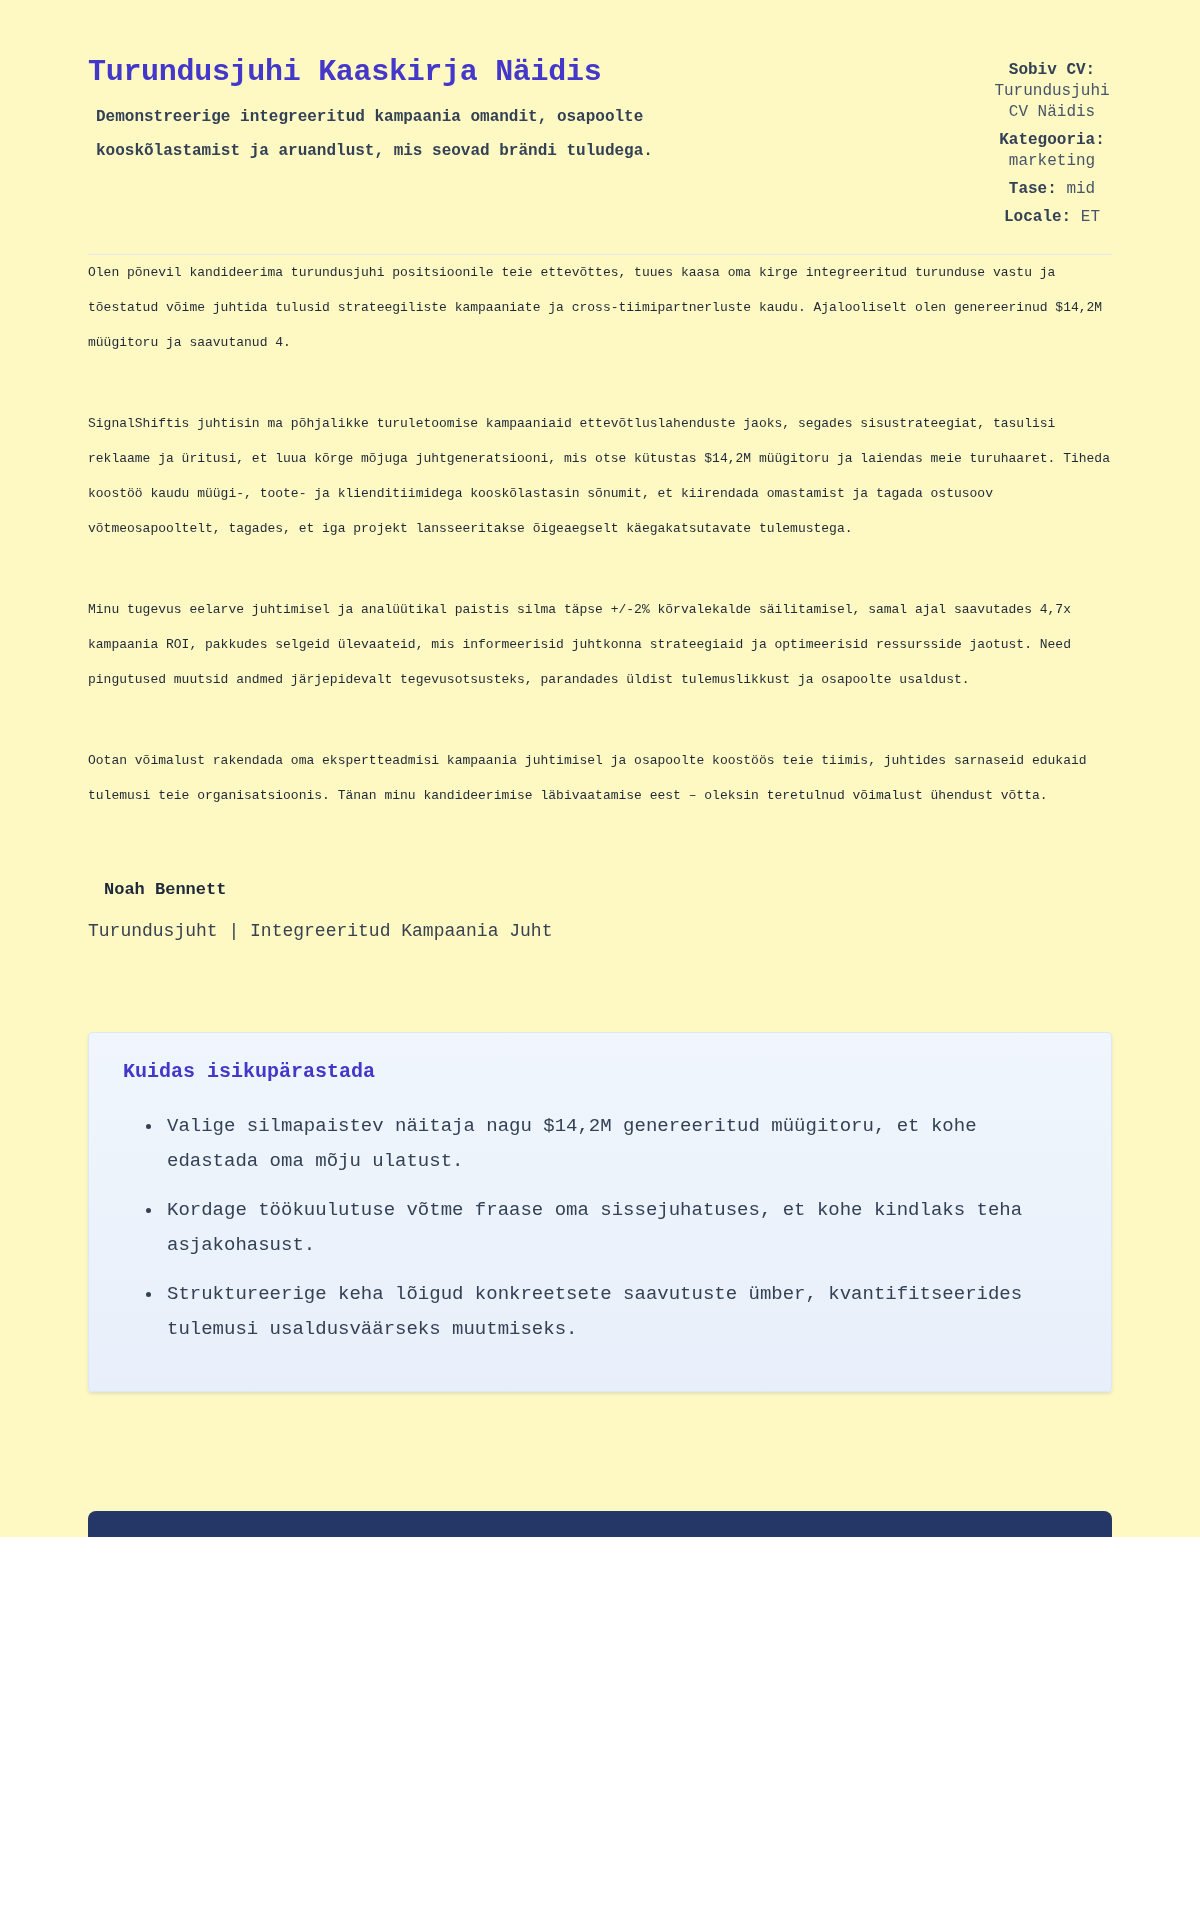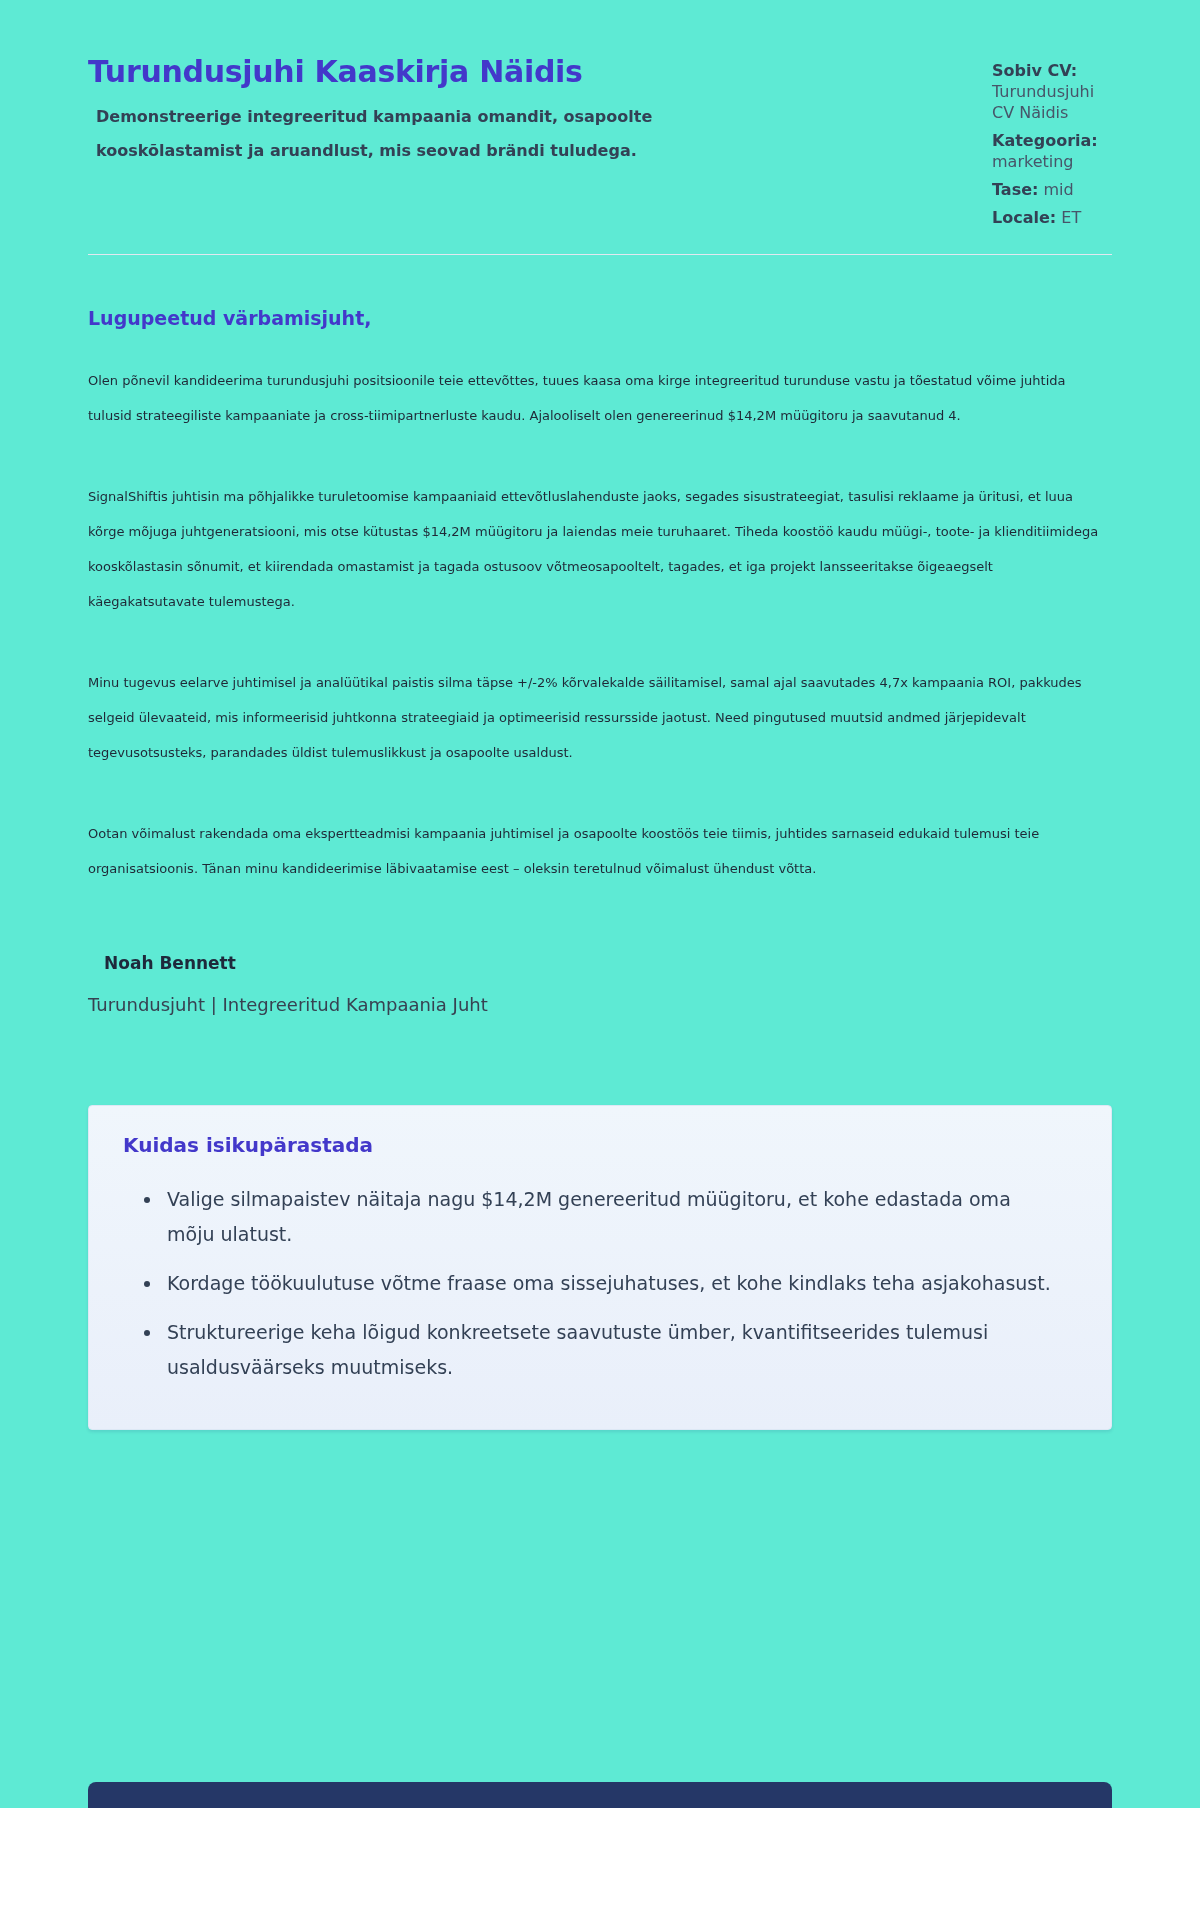--- a/index.html
+++ b/index.html
@@ -11,9 +11,10 @@
   .page {
     position: relative;
     width: 1200px;
-    height: 1808px;
-    background: #5eead4;
+    height: 1537px;
+    background: #fef9c3;
     overflow: hidden;
+    font-family: Liberation Mono, monospace;
   }
   .container {
     width: 1024px;

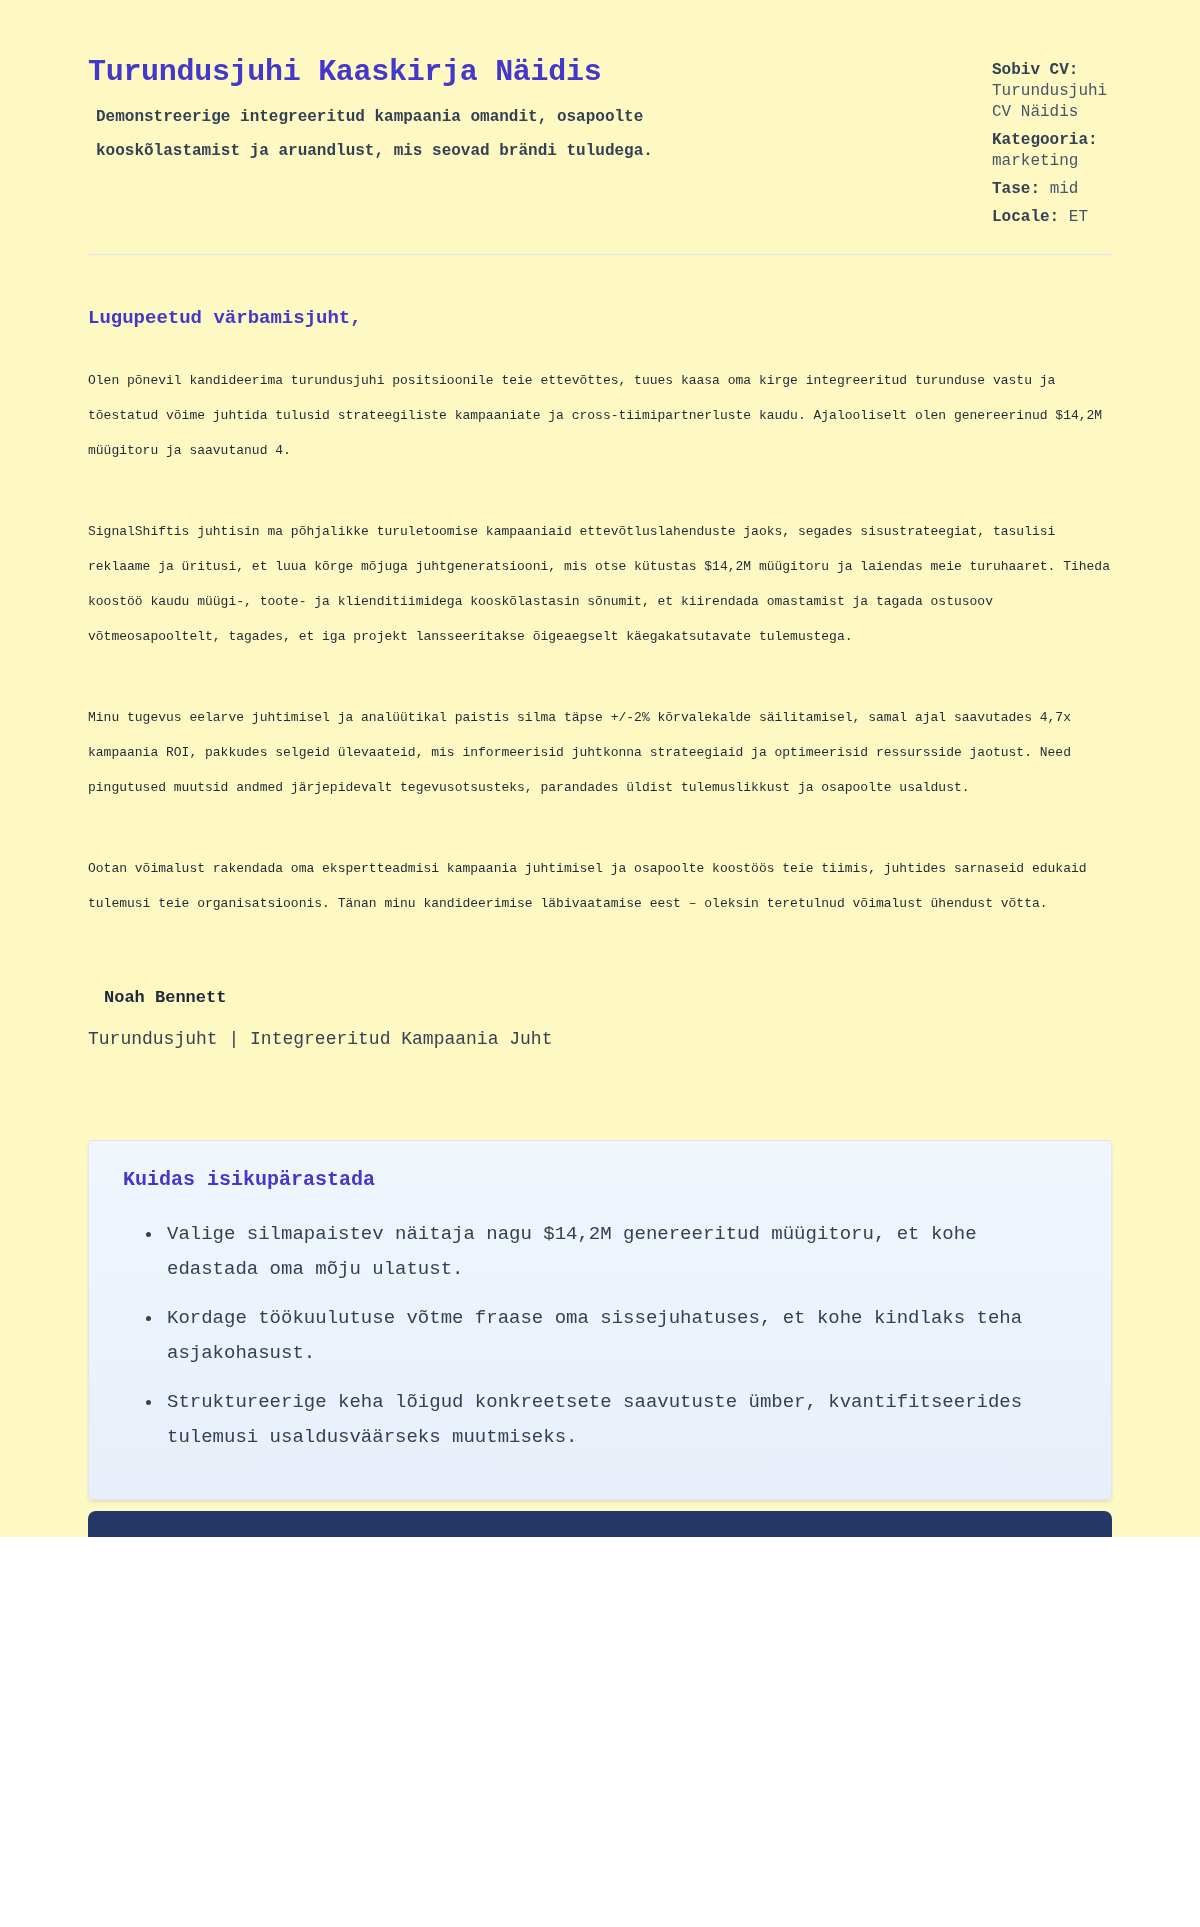--- a/index.html
+++ b/index.html
@@ -48,7 +48,7 @@
   .header-meta {
     width: 120px;
     flex: 0 0 120px;
-    text-align: left;
+    text-align: center;
     padding-top: 6px;
     display: flex;
     flex-direction: column;

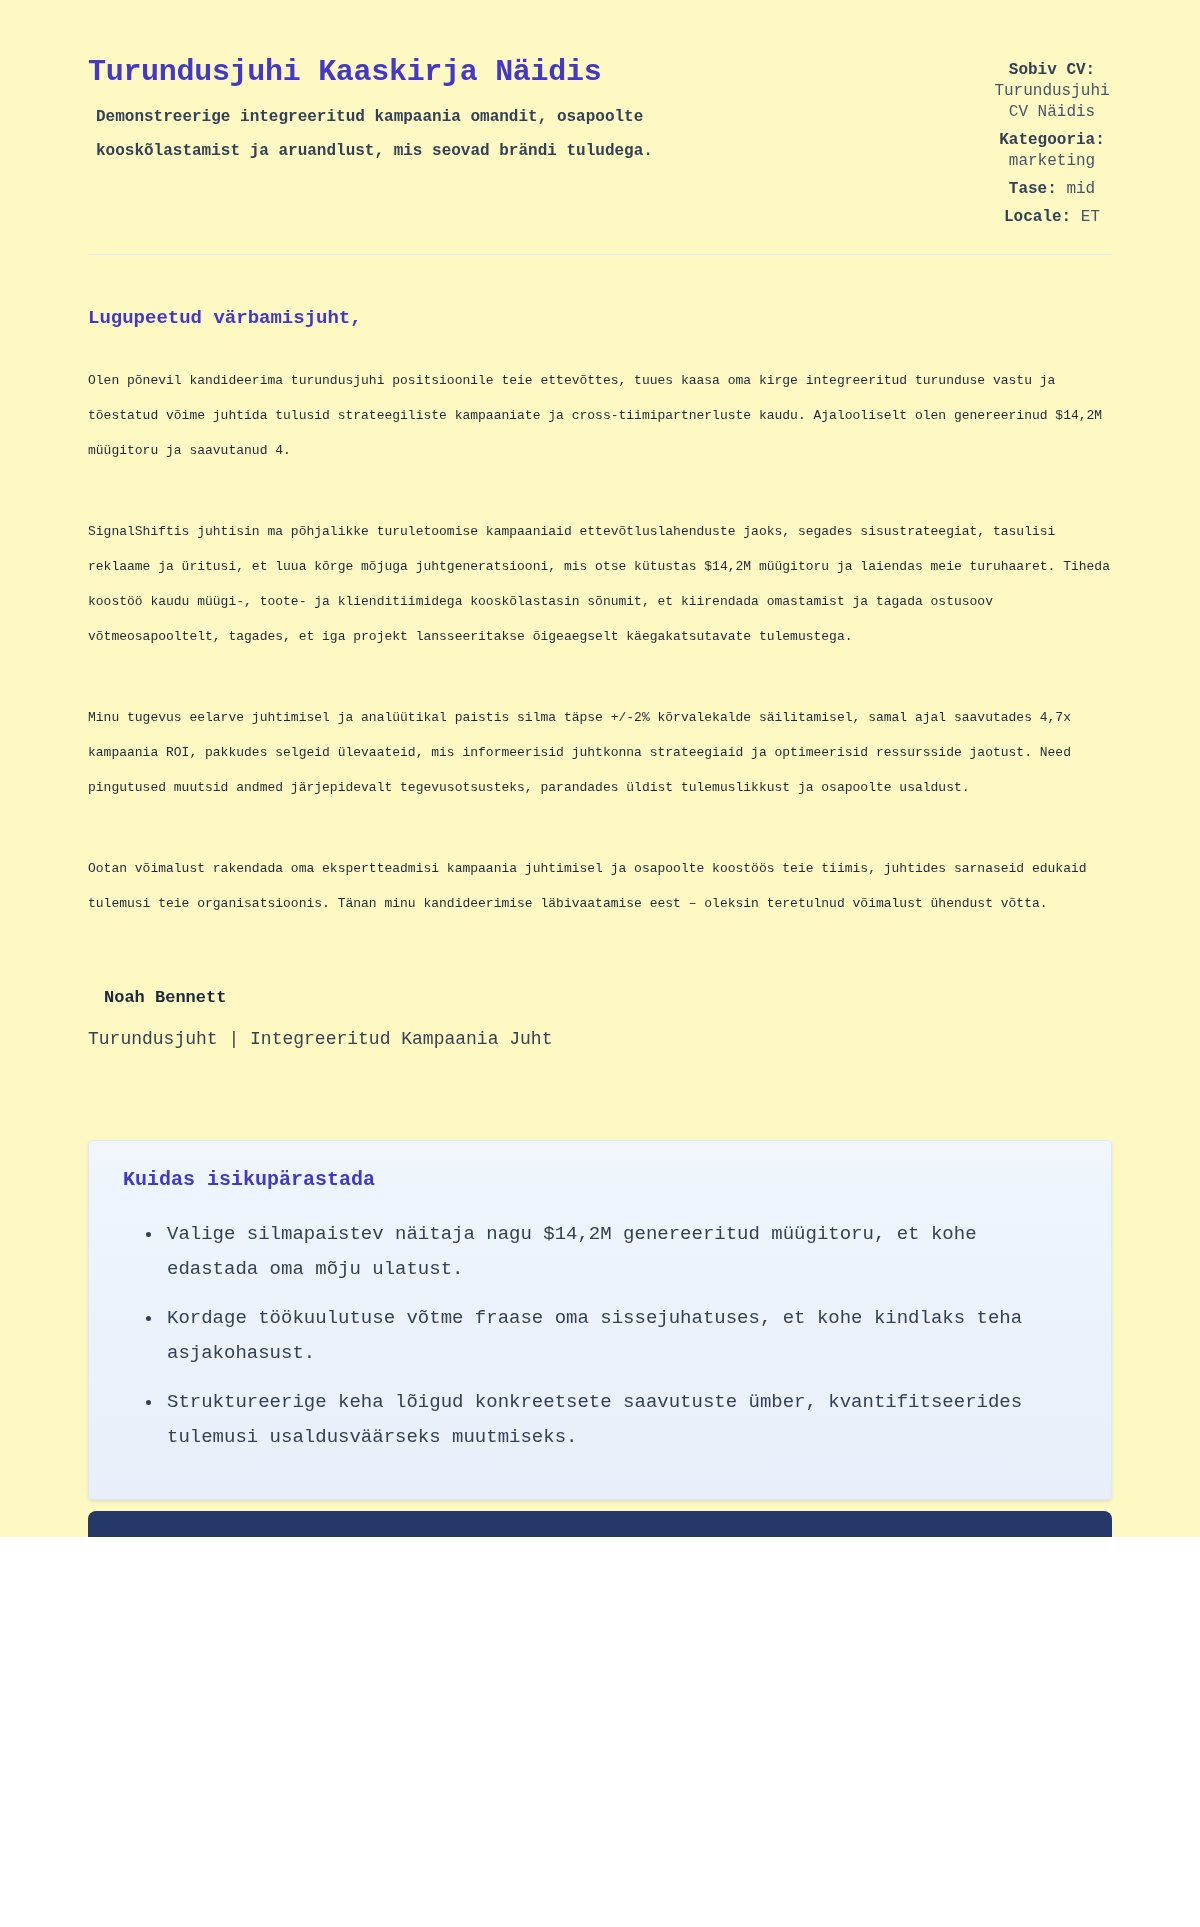--- a/index.html
+++ b/index.html
@@ -193,7 +193,6 @@
     <hr class="divider">
 
     <section class="letter">
-      <p class="greeting">Lugupeetud värbamisjuht,</p>
       <p class="body-paragraph">Olen põnevil kandideerima turundusjuhi positsioonile teie ettevõttes, tuues kaasa oma kirge integreeritud turunduse vastu ja tõestatud võime juhtida tulusid strateegiliste kampaaniate ja cross-tiimipartnerluste kaudu. Ajalooliselt olen genereerinud $14,2M müügitoru ja saavutanud 4.</p>
       <p class="body-paragraph">SignalShiftis juhtisin ma põhjalikke turuletoomise kampaaniaid ettevõtluslahenduste jaoks, segades sisustrateegiat, tasulisi reklaame ja üritusi, et luua kõrge mõjuga juhtgeneratsiooni, mis otse kütustas $14,2M müügitoru ja laiendas meie turuhaaret. Tiheda koostöö kaudu müügi-, toote- ja klienditiimidega kooskõlastasin sõnumit, et kiirendada omastamist ja tagada ostusoov võtmeosapooltelt, tagades, et iga projekt lansseeritakse õigeaegselt käegakatsutavate tulemustega.</p>
       <p class="body-paragraph">Minu tugevus eelarve juhtimisel ja analüütikal paistis silma täpse +/-2% kõrvalekalde säilitamisel, samal ajal saavutades 4,7x kampaania ROI, pakkudes selgeid ülevaateid, mis informeerisid juhtkonna strateegiaid ja optimeerisid ressursside jaotust. Need pingutused muutsid andmed järjepidevalt tegevusotsusteks, parandades üldist tulemuslikkust ja osapoolte usaldust.</p>

